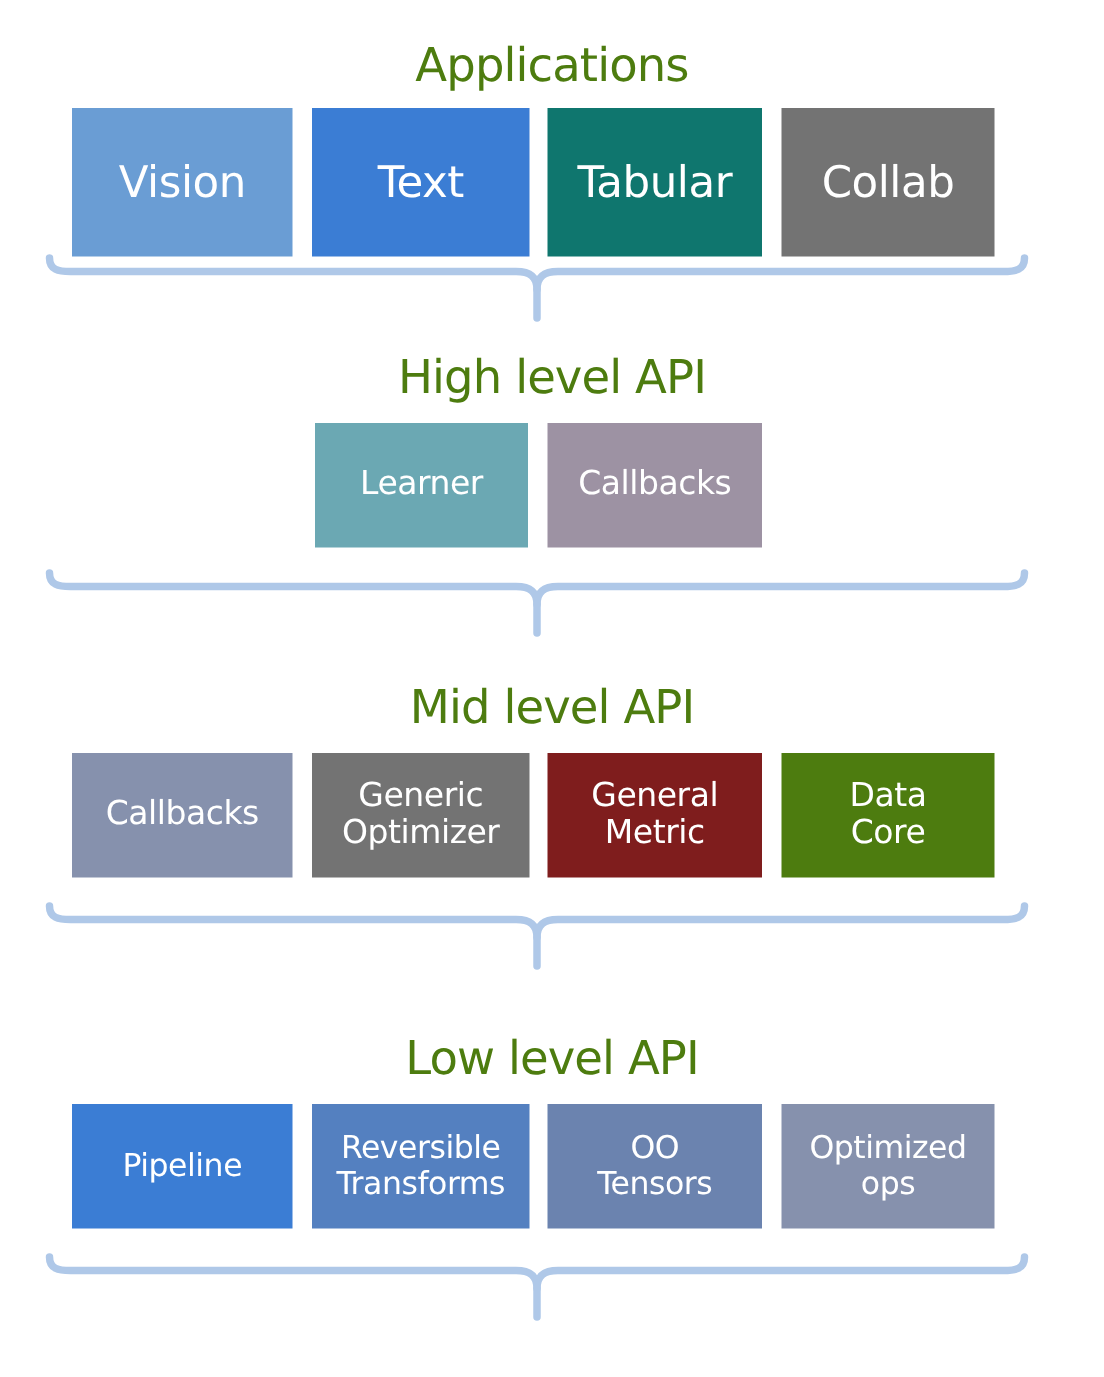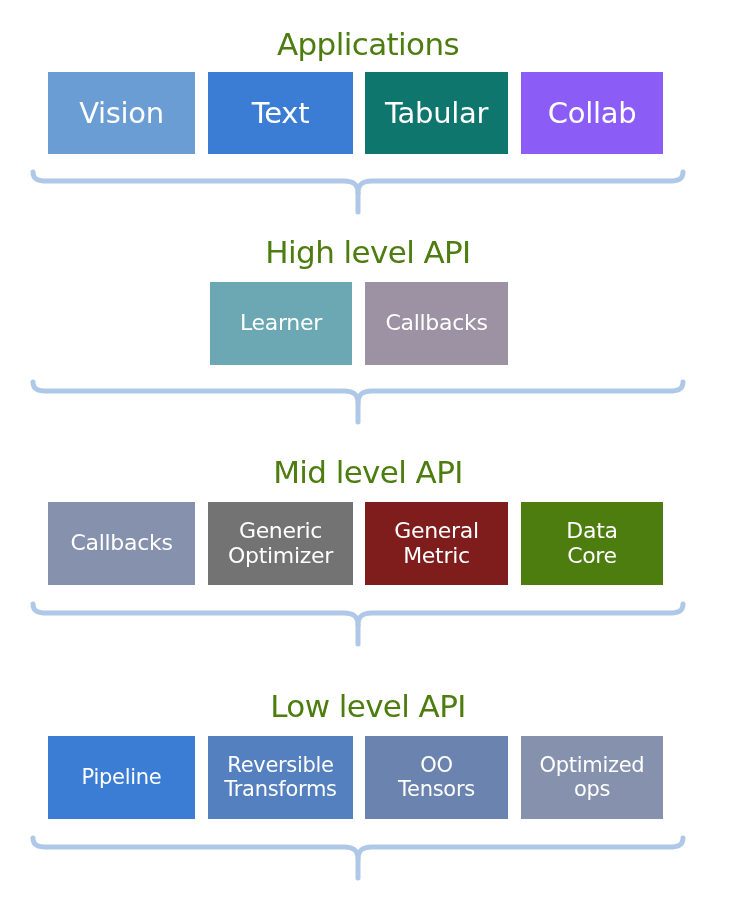--- a/index.html
+++ b/index.html
@@ -52,7 +52,7 @@
   .h1{left:210px;width:142px;}
   .h2{left:365px;width:143px;}
 
-  .tall{height:82px;top:0;}
+  .tall{height:99px;top:0;}
   .midtall{height:83px;top:0;}
 
   .fs-apps{font-size:29px;}

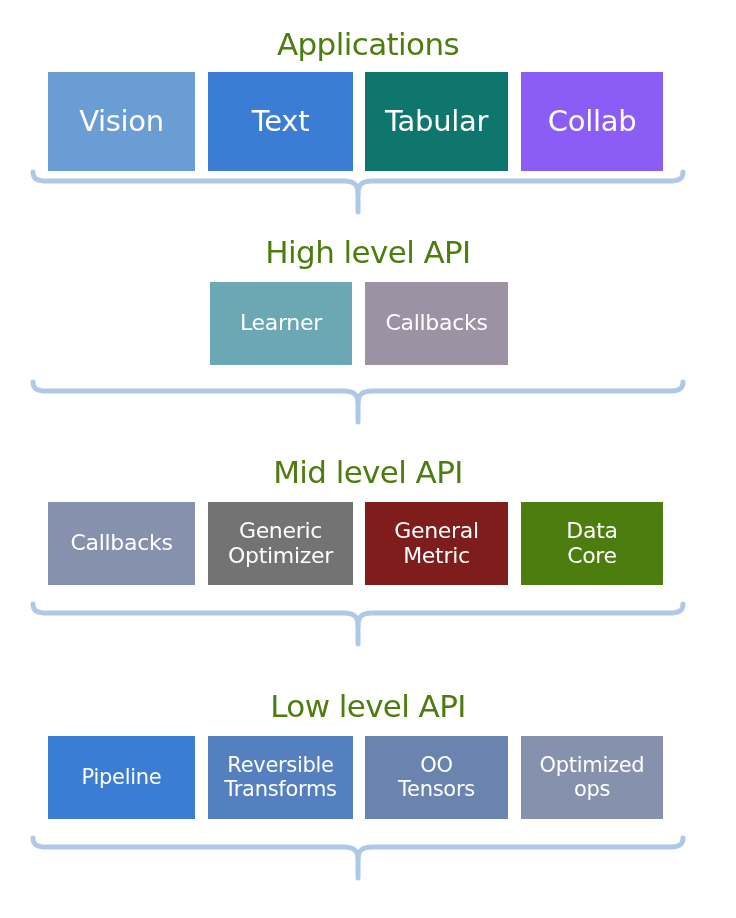--- a/index.html
+++ b/index.html
@@ -82,7 +82,7 @@
       <div class="box tall c3 fs-apps" style="background:#0f766e;">
         <span class="lbl">Tabular</span>
       </div>
-      <div class="box tall c4 fs-apps" style="background:#8b5cf6;">
+      <div class="box tall c4 fs-apps" style="background:#737373;">
         <span class="lbl">Collab</span>
       </div>
     </div>

